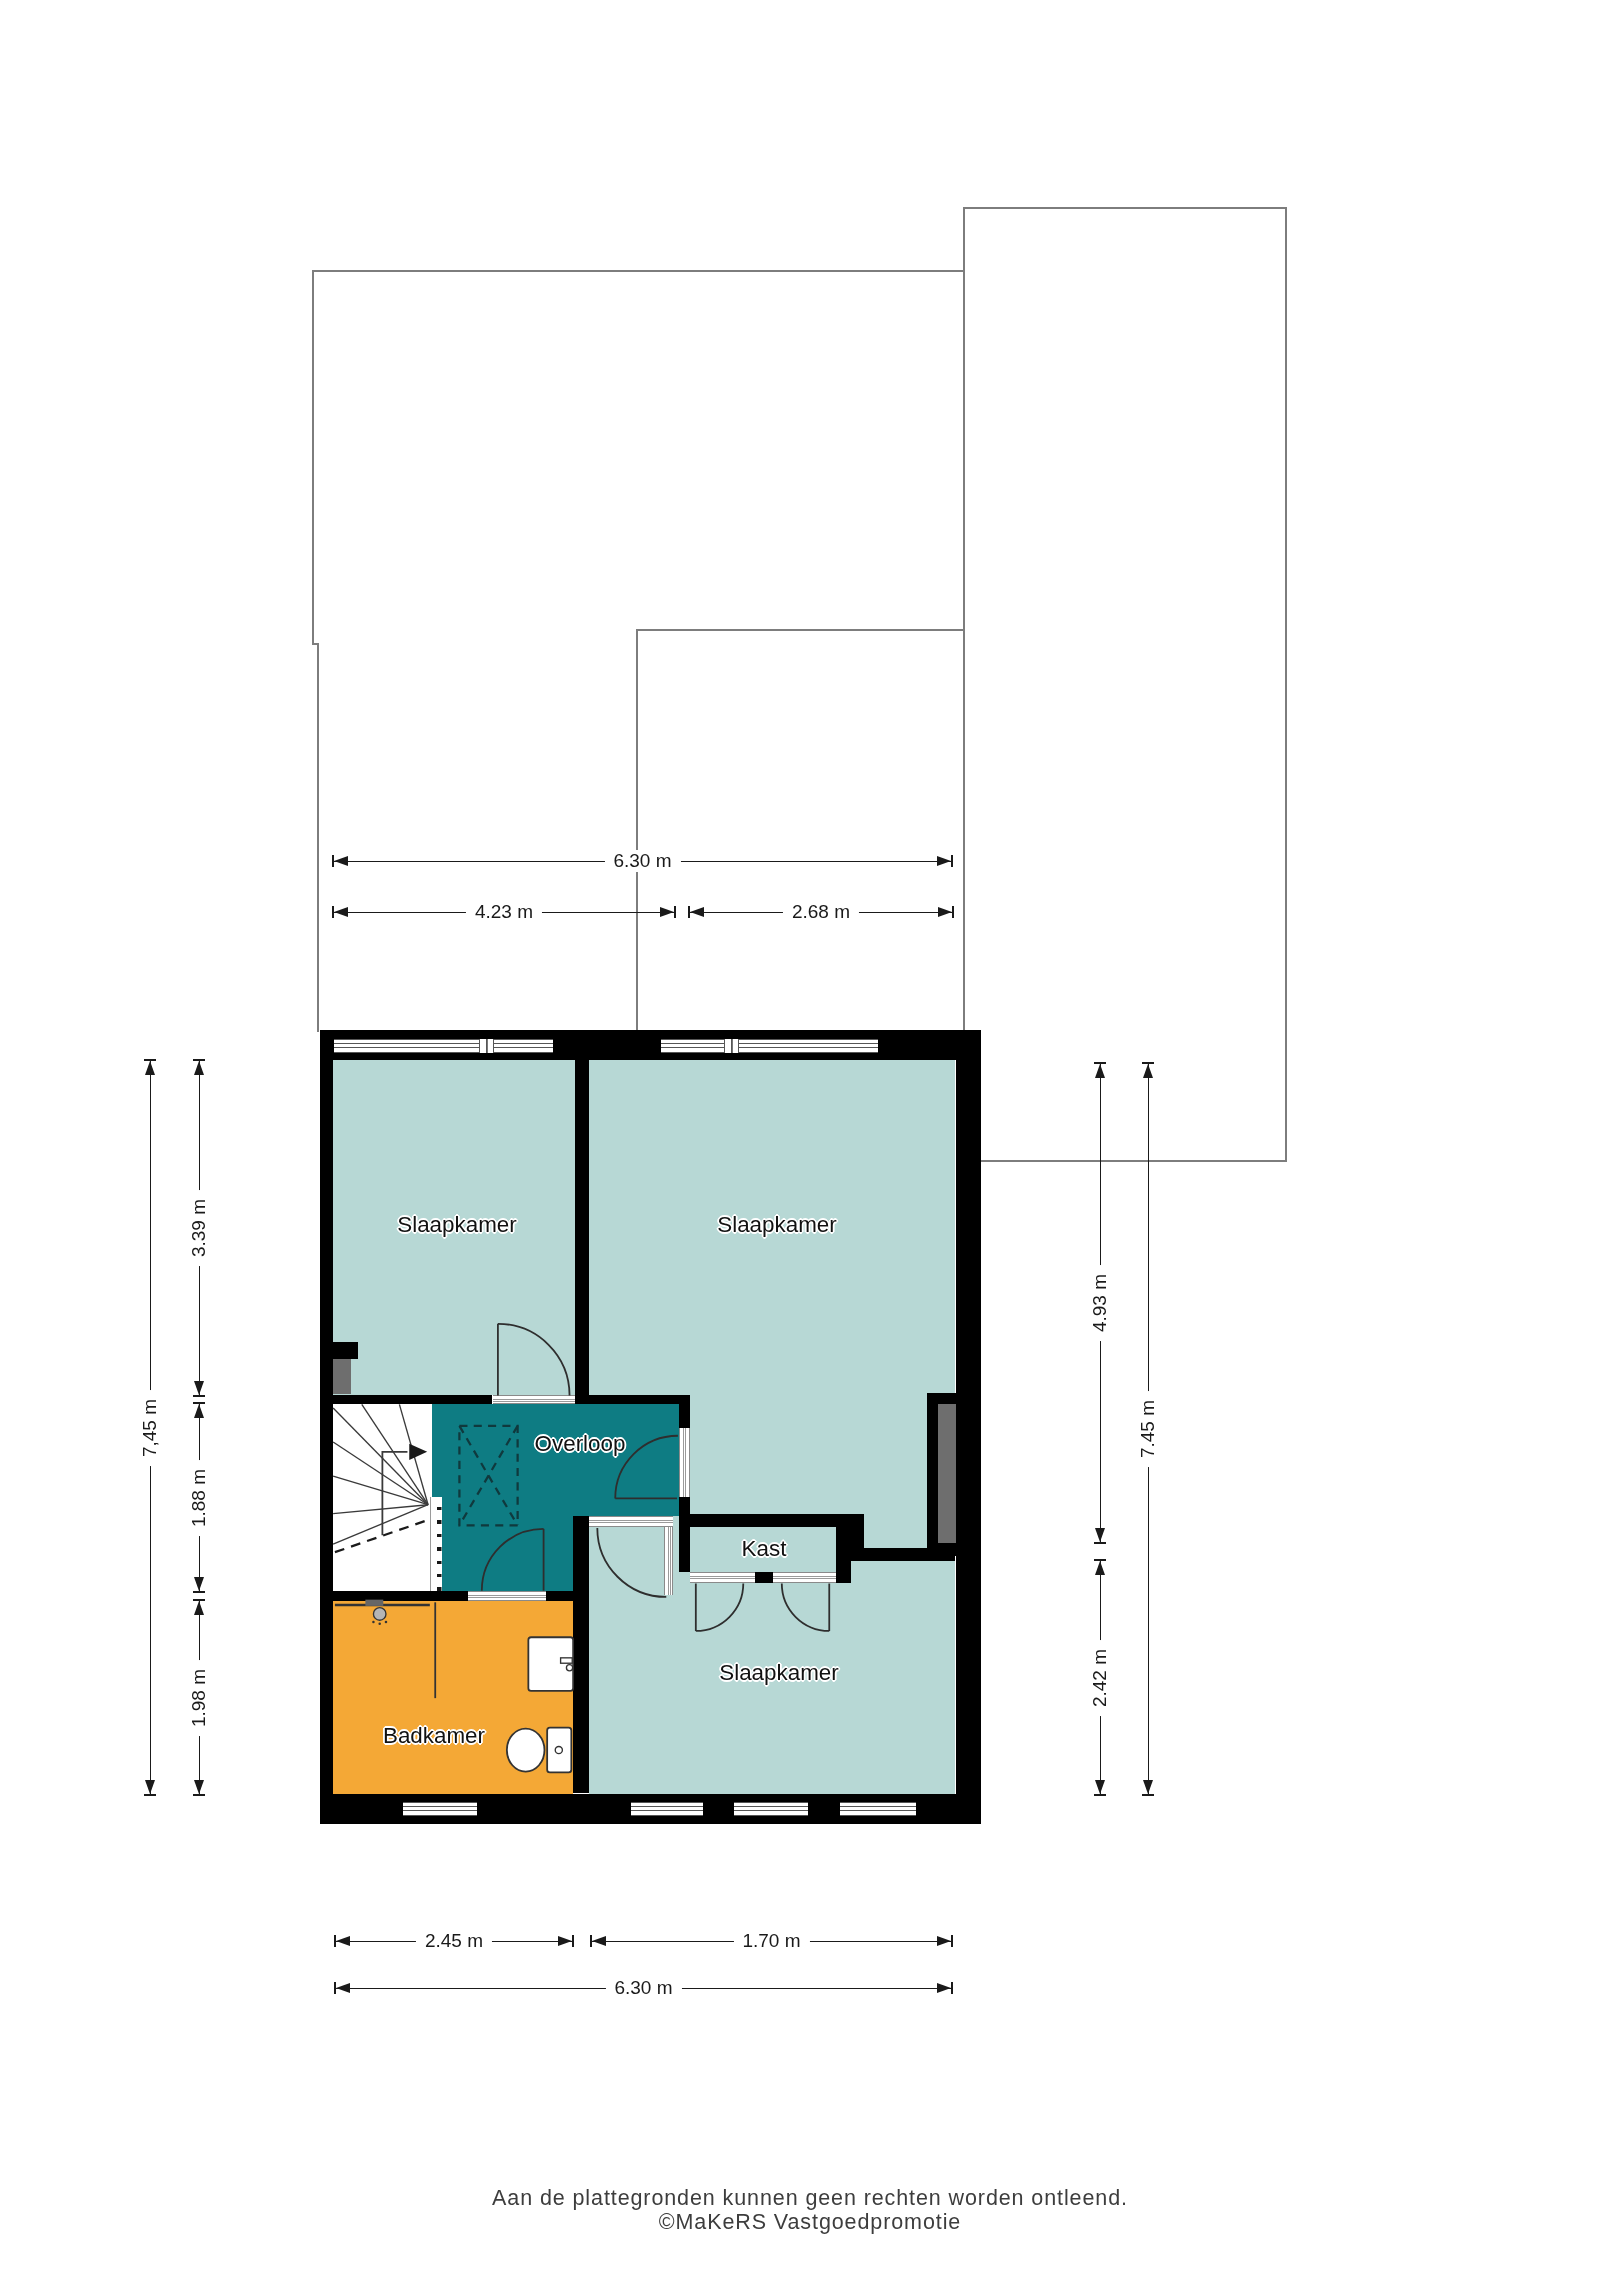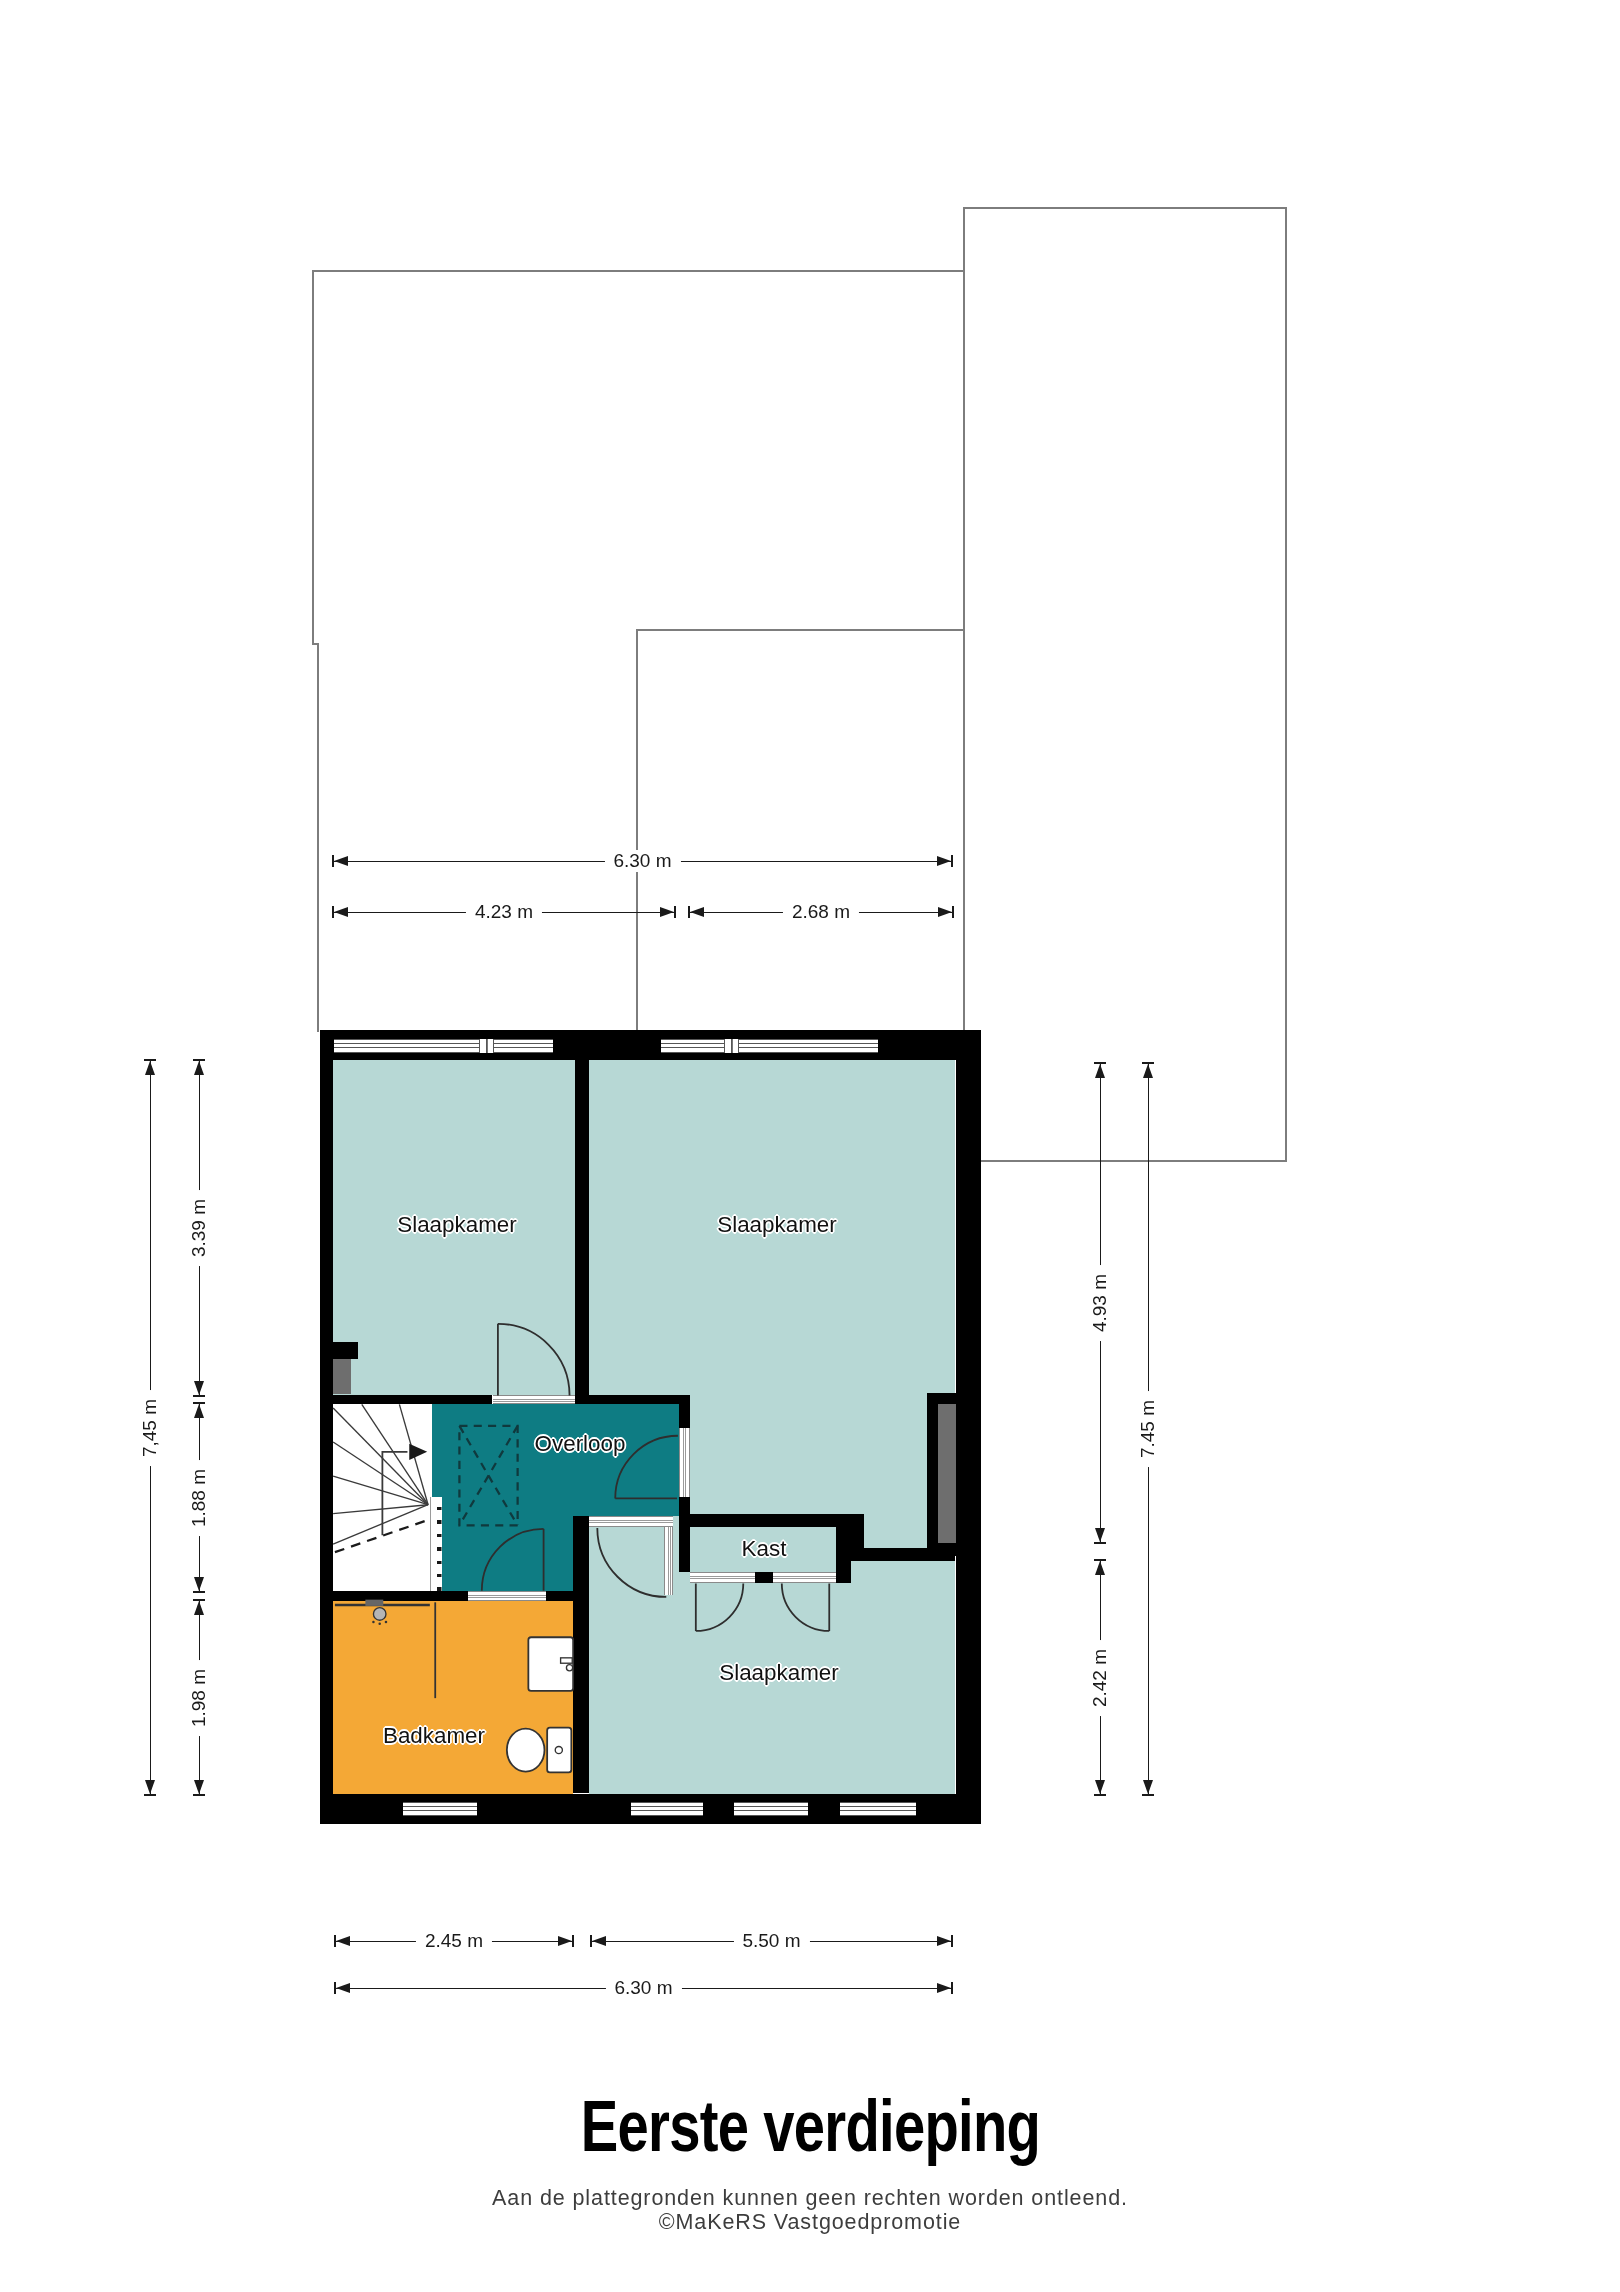--- a/index.html
+++ b/index.html
@@ -223,7 +223,7 @@
       <span class="t2"></span>
       <span class="a1"></span>
       <span class="a2"></span>
-    <span class="lab">5.50 m</span>
+    <span class="lab">1.70 m</span>
   </div>
   <div class="dimh" style="left:336px;top:1988px;width:615px">
     <span class="t1"></span>

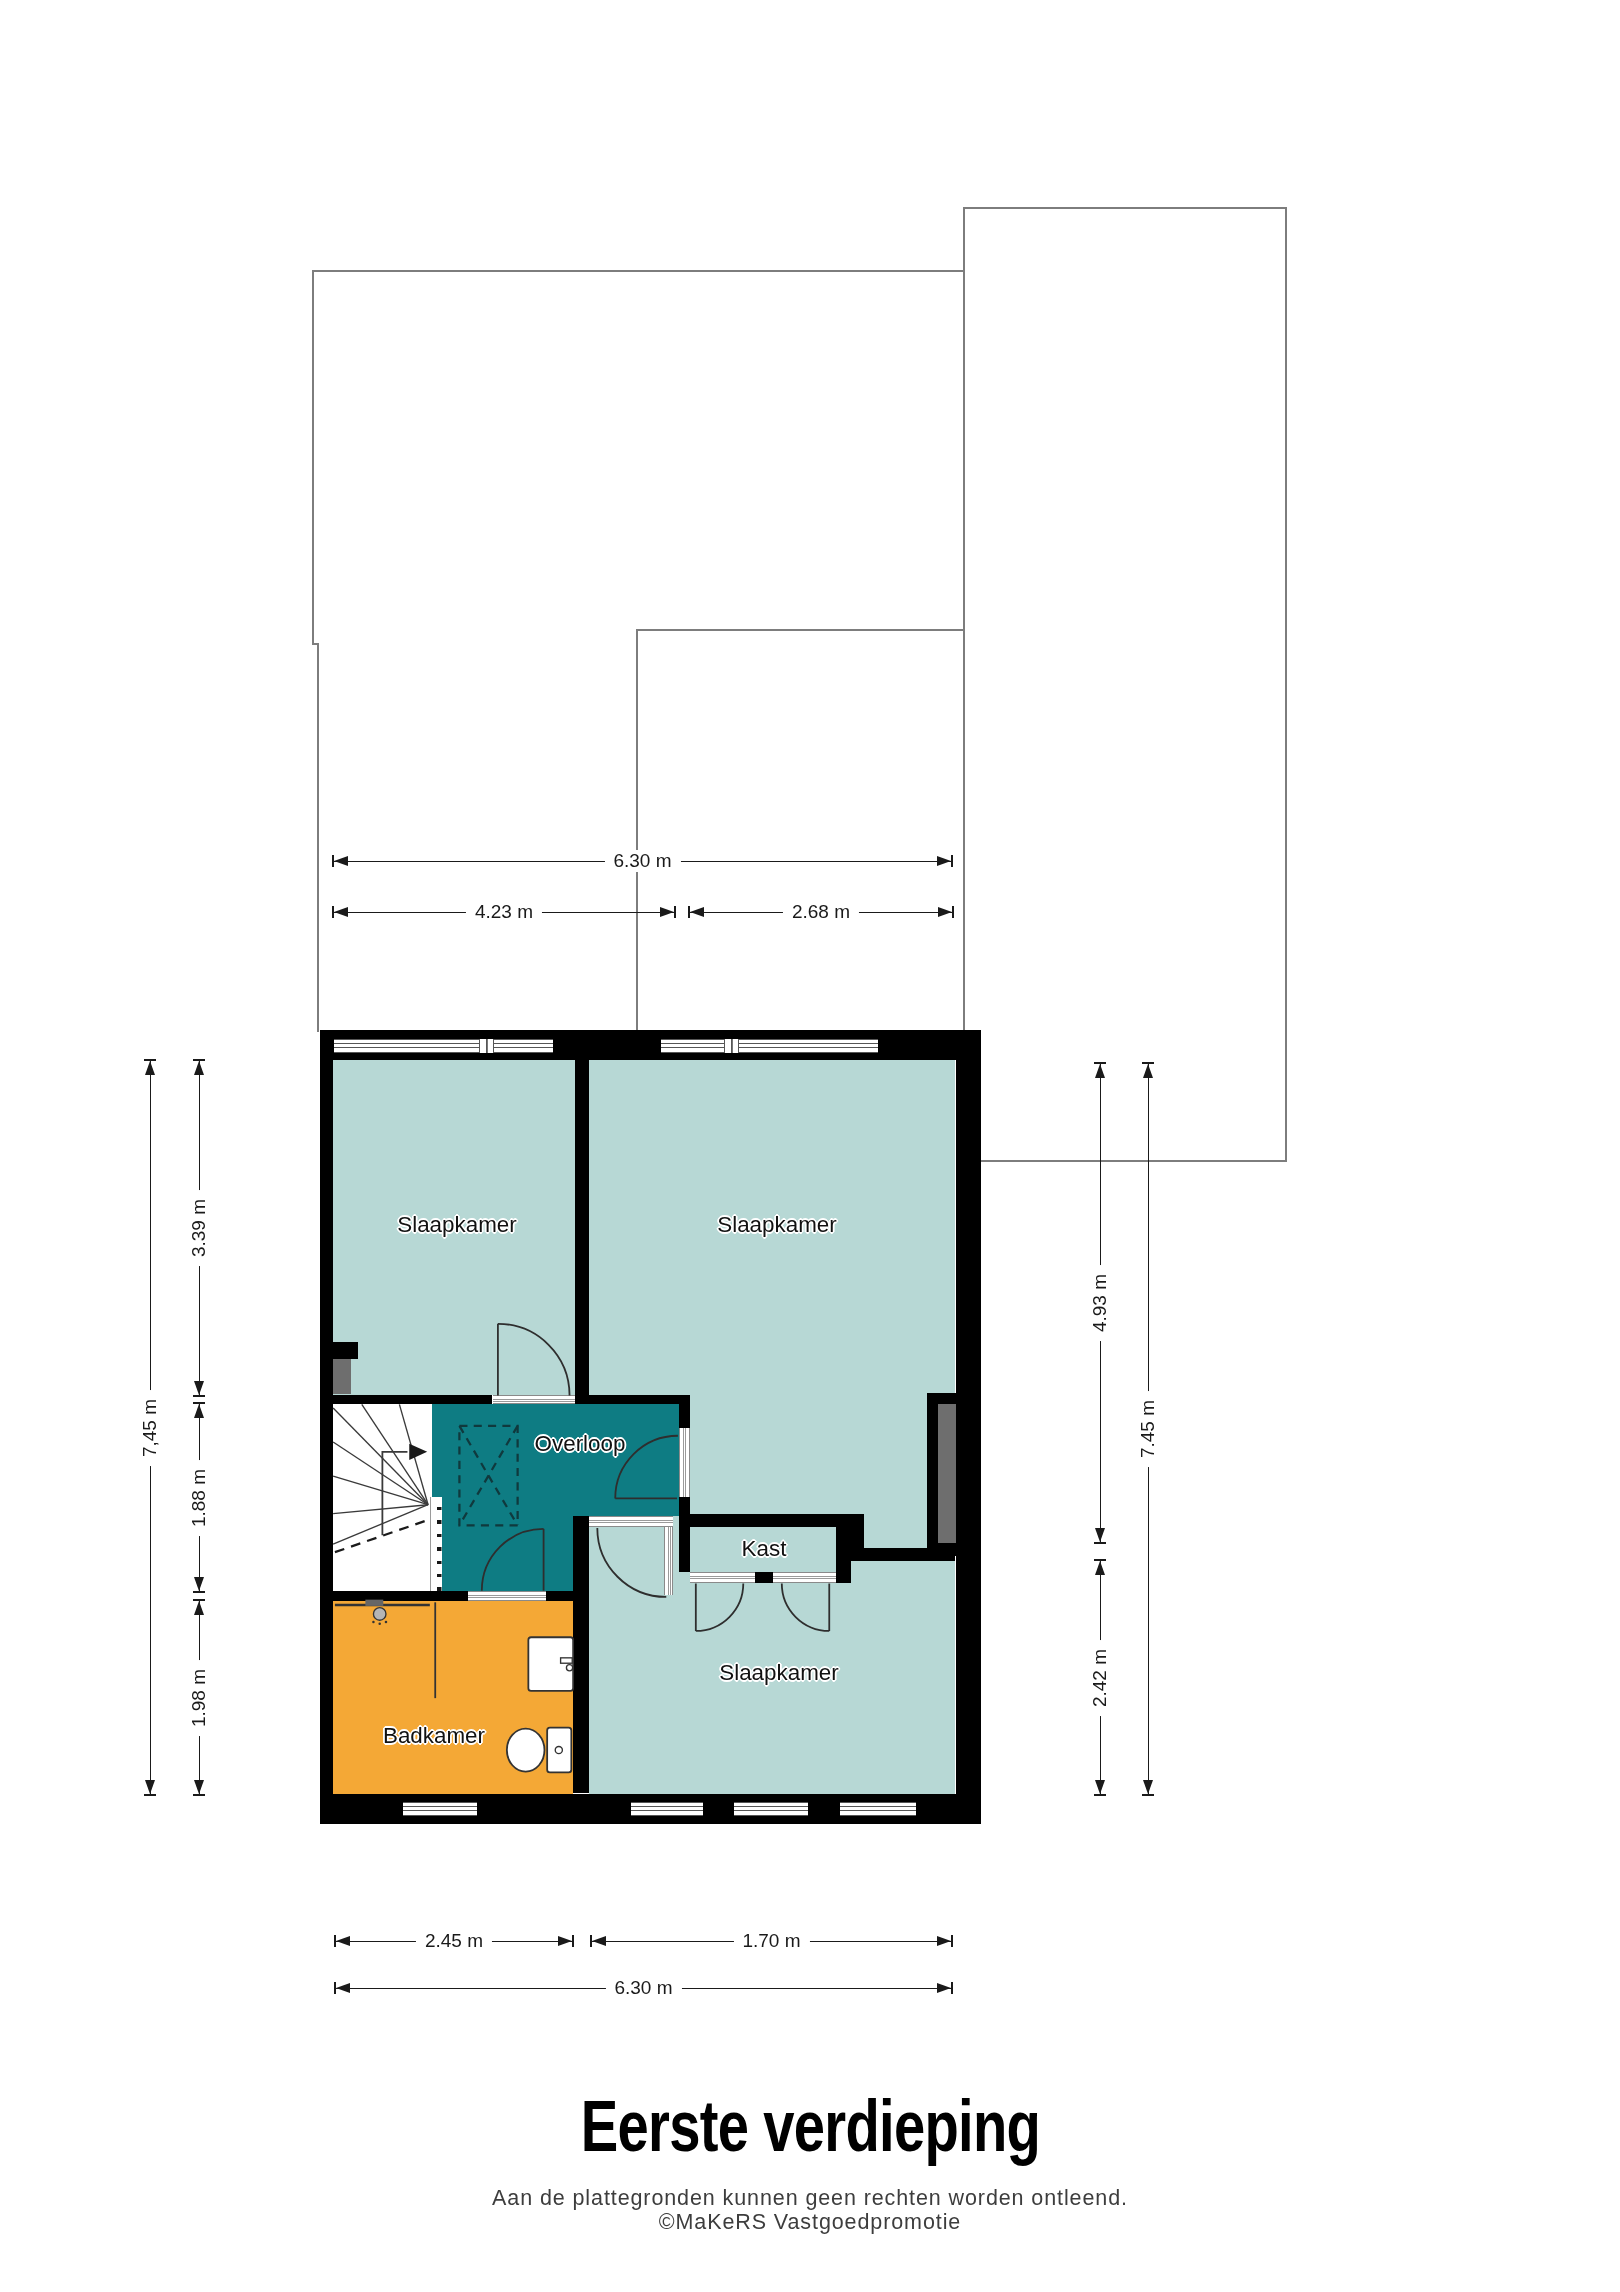--- a/index.html
+++ b/index.html
@@ -284,9 +284,6 @@
     <span class="lab">7.45 m</span>
   </div>
 
-  <div class="title-wrap">
-    <span class="title">Eerste verdieping</span>
-  </div>
   <div class="disc" style="top:2186px">Aan de plattegronden kunnen geen rechten worden ontleend.</div>
   <div class="disc" style="top:2210px">©MaKeRS Vastgoedpromotie</div>
 

